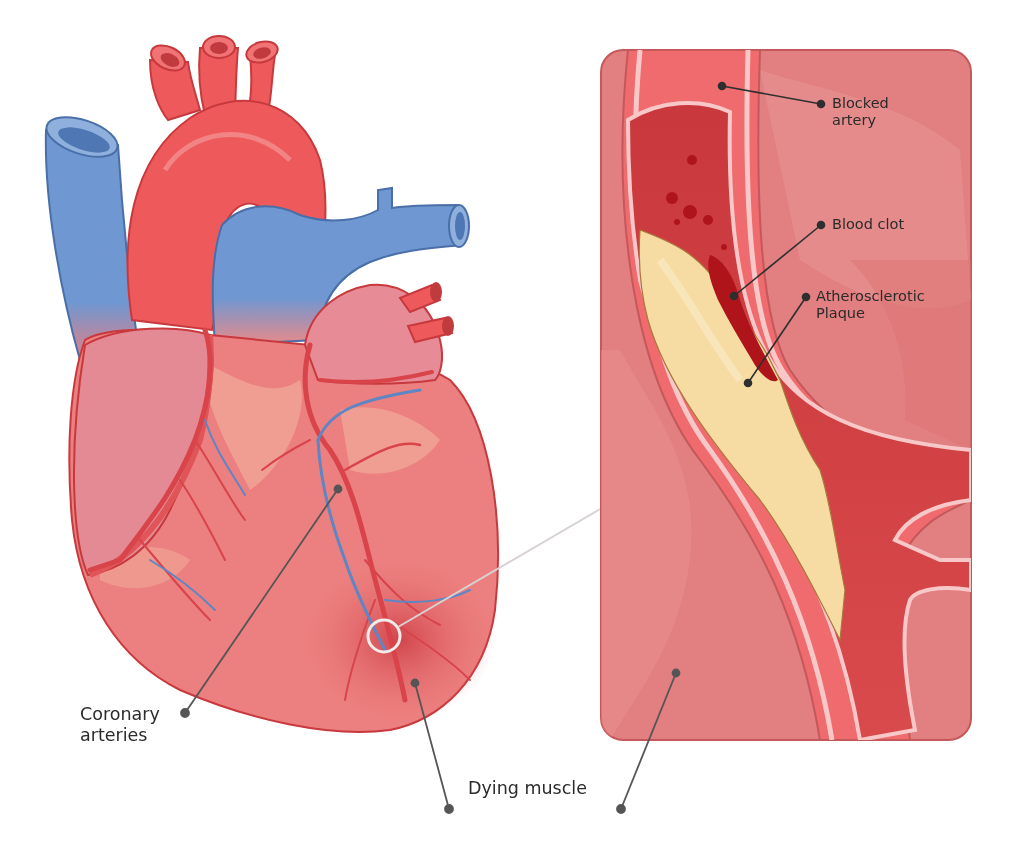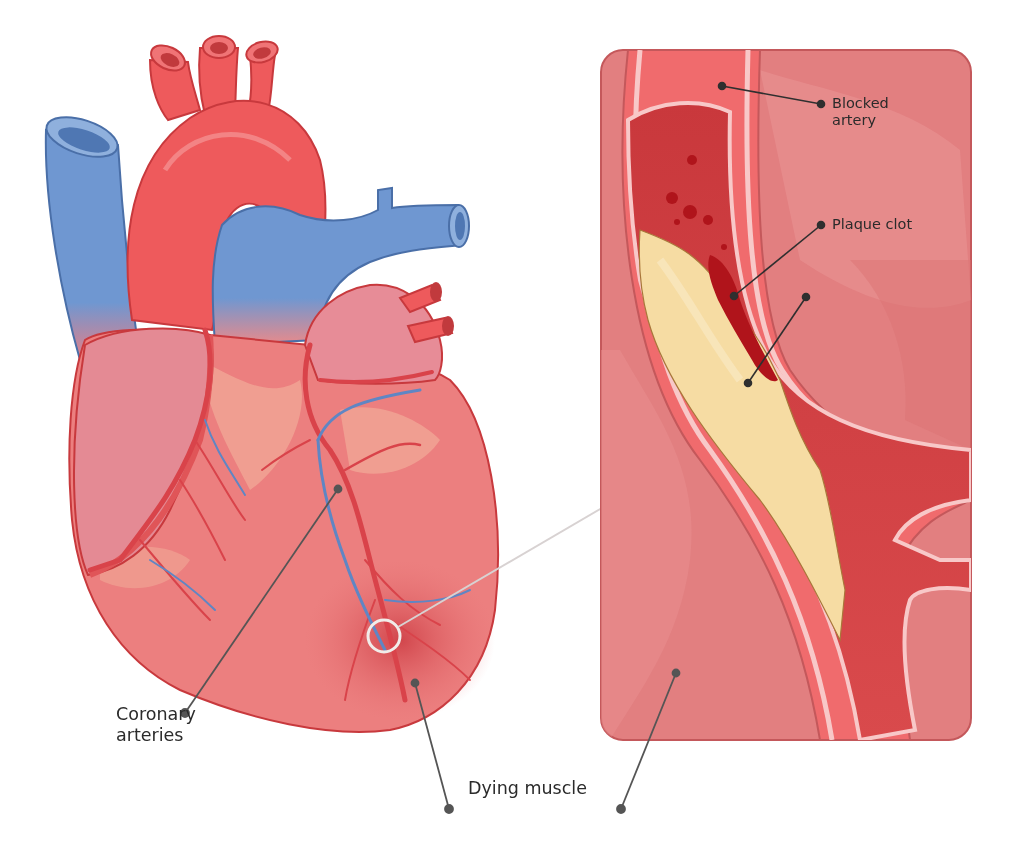--- a/index.html
+++ b/index.html
@@ -161,7 +161,7 @@
   
   <div class="label small" style="left:832px; top:95px;">Blocked
 artery</div>
-  <div class="label small" style="left:832px; top:216px;">Plaque clot</div>
+  <div class="label small" style="left:832px; top:216px;">Blood clot</div>
   <div class="label big" style="left:80px; top:704px;margin-left:36px;">Coronary
 arteries</div>
   <div class="label big" style="left:468px; top:778px;">Dying muscle</div>

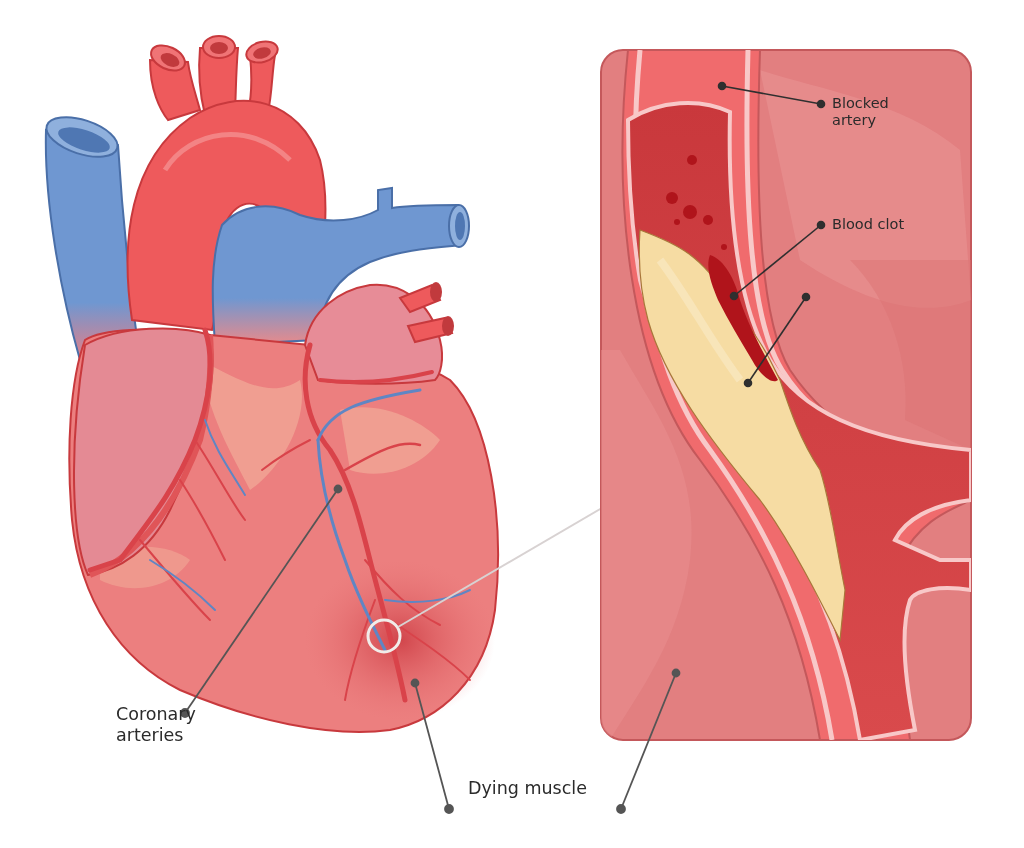--- a/index.html
+++ b/index.html
@@ -162,6 +162,8 @@
   <div class="label small" style="left:832px; top:95px;">Blocked
 artery</div>
   <div class="label small" style="left:832px; top:216px;">Blood clot</div>
+  <div class="label small" style="left:816px; top:288px;">Atherosclerotic
+Plaque</div>
   <div class="label big" style="left:80px; top:704px;margin-left:36px;">Coronary
 arteries</div>
   <div class="label big" style="left:468px; top:778px;">Dying muscle</div>

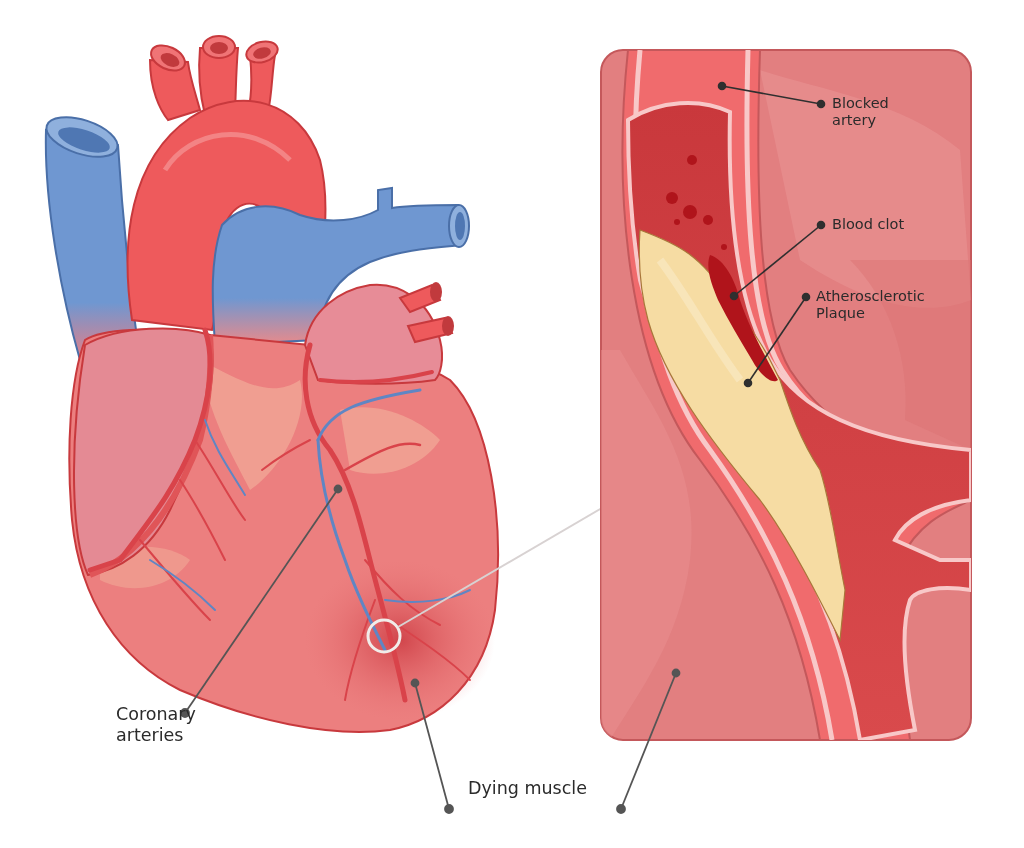--- a/index.html
+++ b/index.html
@@ -164,7 +164,7 @@
   <div class="label small" style="left:832px; top:216px;">Blood clot</div>
   <div class="label small" style="left:816px; top:288px;">Atherosclerotic
 Plaque</div>
-  <div class="label big" style="left:80px; top:704px;margin-left:36px;">Coronary
+  <div class="label big" style="left:80px; top:704px;">Coronary
 arteries</div>
   <div class="label big" style="left:468px; top:778px;">Dying muscle</div>
 </div>

